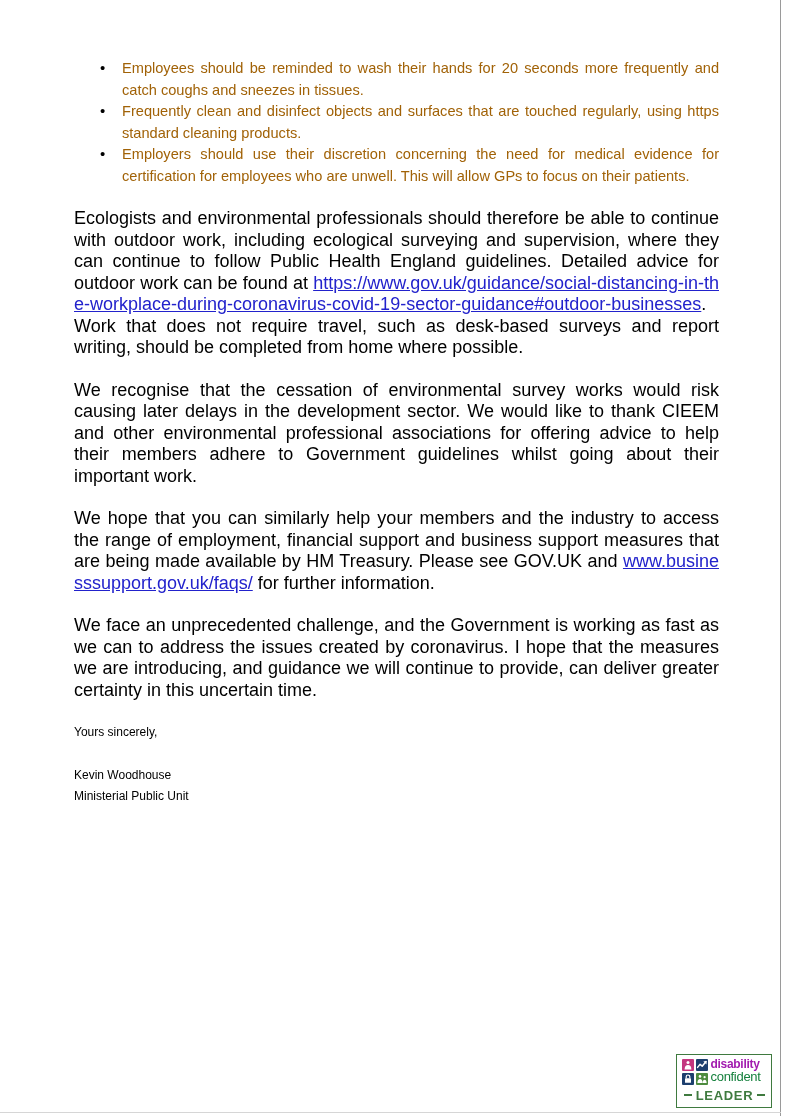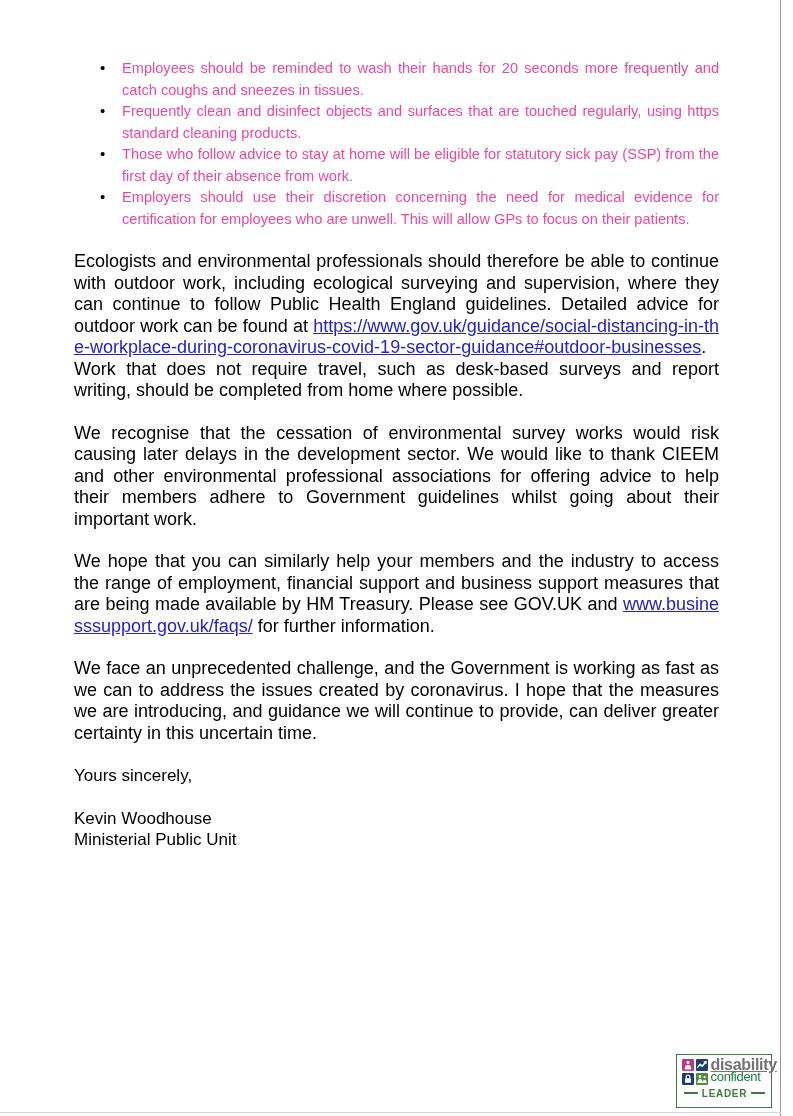--- a/index.html
+++ b/index.html
@@ -54,7 +54,7 @@
     margin: 0 0 0 0;
     font-size: 14.6px;
     line-height: 21.5px;
-    color: #ec4899;
+    color: #a16207;
     text-align: justify;
     text-justify: inter-word;
     -webkit-hyphens: none;

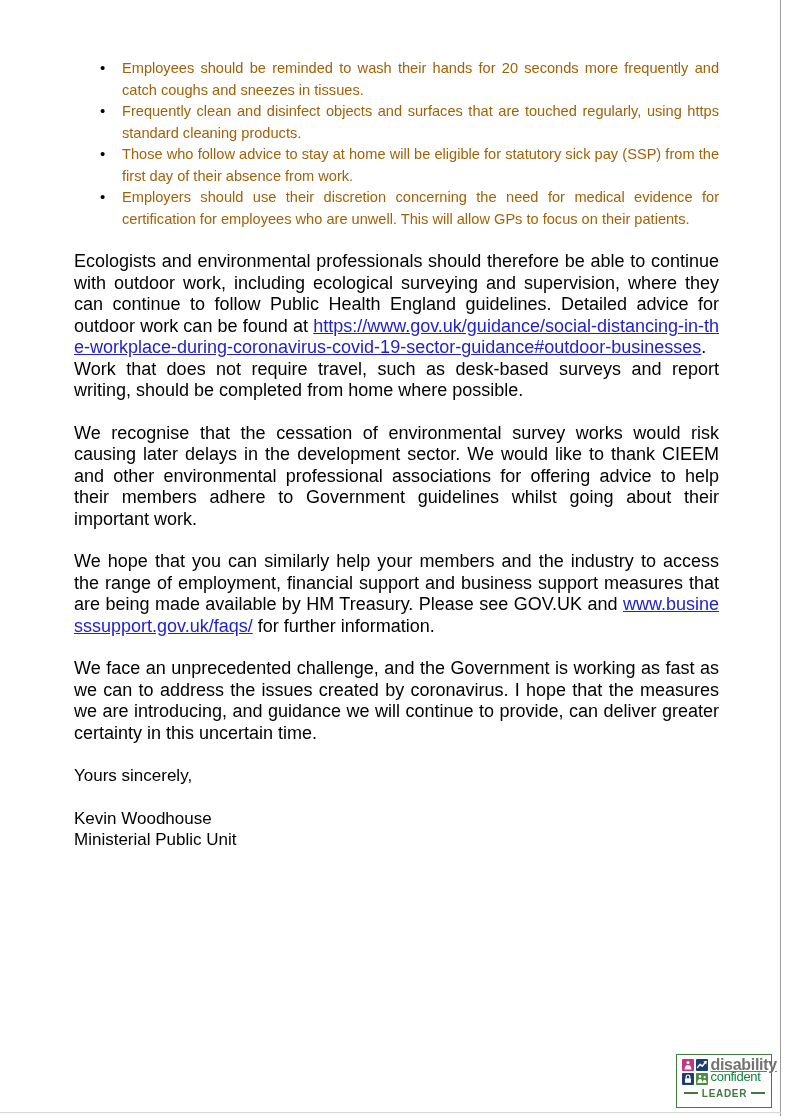--- a/index.html
+++ b/index.html
@@ -180,7 +180,6 @@
     <ul class="bullets">
       <li>Employees should be reminded to wash their hands for 20 seconds more frequently and catch coughs and sneezes in tissues.</li>
       <li>Frequently clean and disinfect objects and surfaces that are touched regularly, using https standard cleaning products.</li>
-      <li>Those who follow advice to stay at home will be eligible for statutory sick pay (SSP) from the first day of their absence from work.</li>
       <li>Employers should use their discretion concerning the need for medical evidence for certification for employees who are unwell. This will allow GPs to focus on their patients.</li>
     </ul>
 

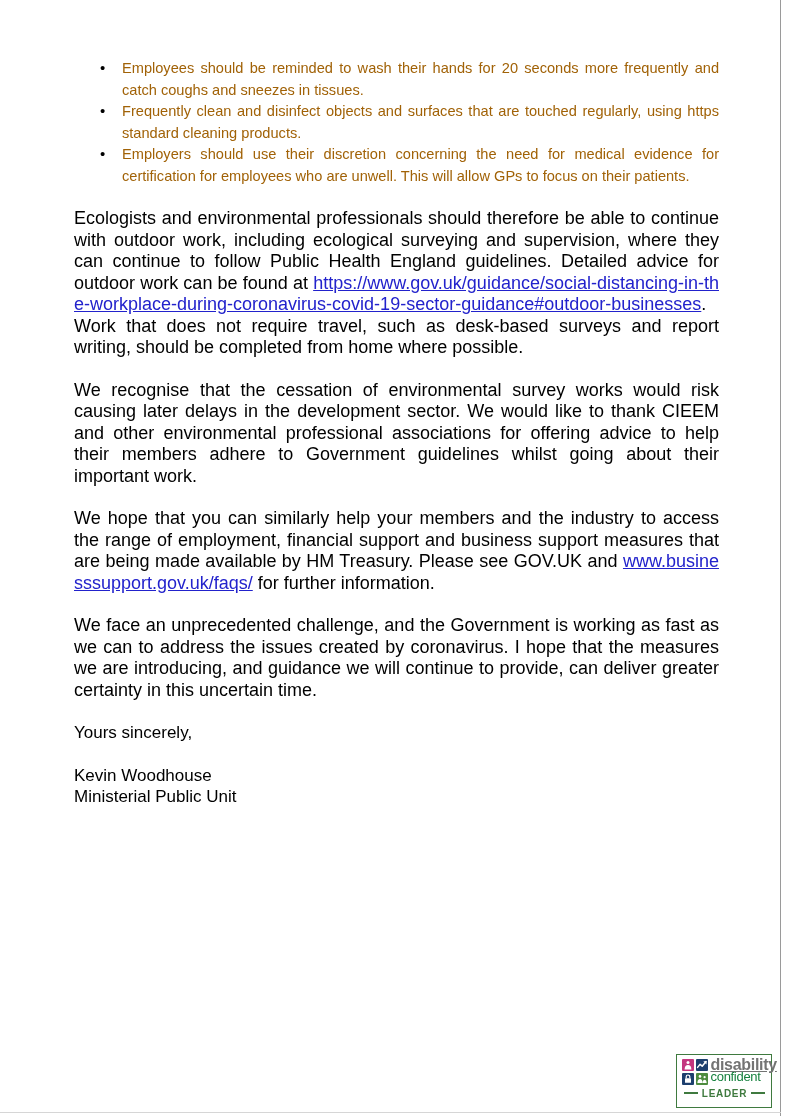--- a/index.html
+++ b/index.html
@@ -89,7 +89,7 @@
   }
 
   .signoff {
-    font-size: 17px;
+    font-size: 12px;
     line-height: 21.5px;
     color: #000000;
     text-align: left;

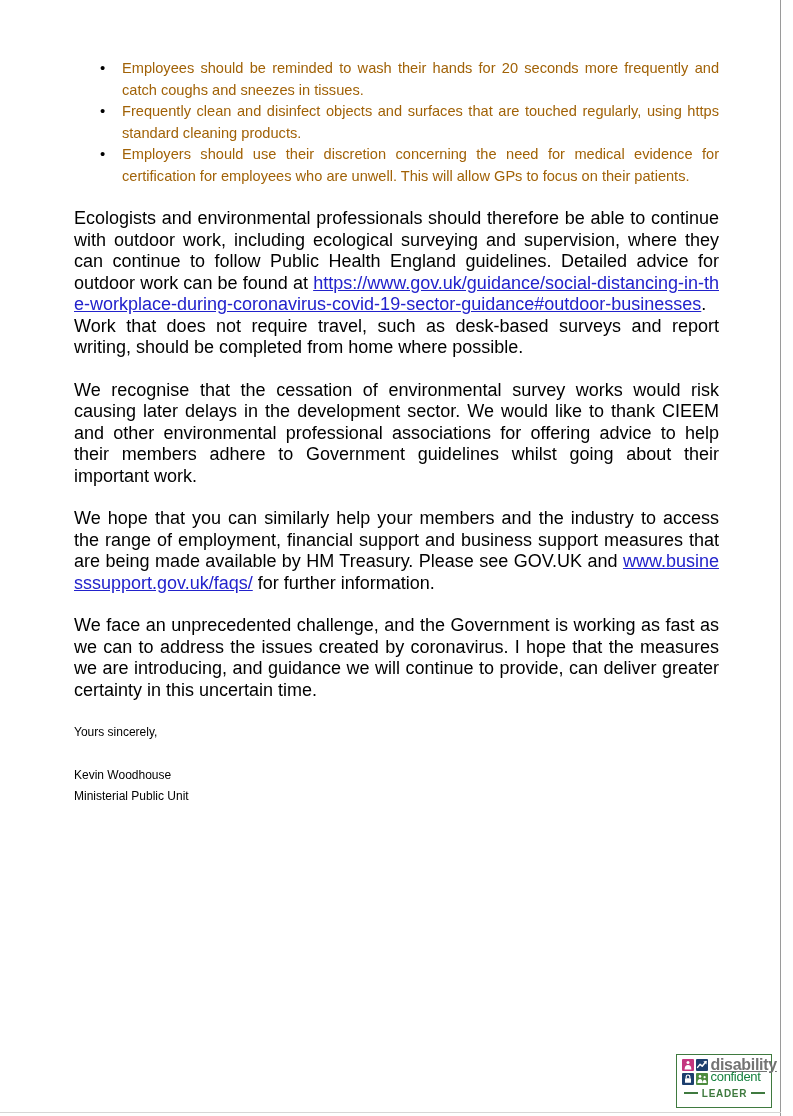--- a/index.html
+++ b/index.html
@@ -137,11 +137,10 @@
     padding-top: 0px;
   }
   .logo-words .w1 {
-    font-size: 16px;
+    font-size: 12px;
     font-weight: bold;
-    color: #737373;
+    color: #a21caf;
     letter-spacing: -0.3px;
-    text-decoration: underline;
   }
   .logo-words .w2 {
     font-size: 13px;

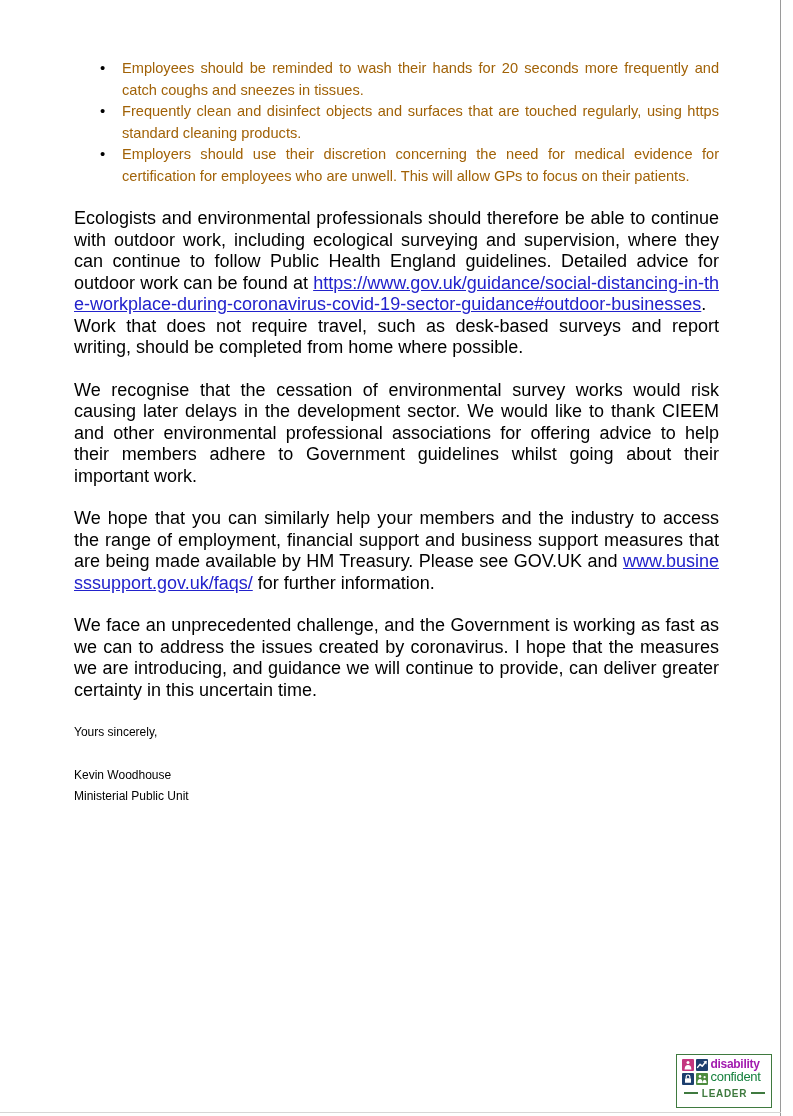--- a/index.html
+++ b/index.html
@@ -160,7 +160,7 @@
     background: #3f7a3f;
   }
   .logo-leader .lbl {
-    font-size: 10px;
+    font-size: 13px;
     font-weight: bold;
     letter-spacing: 0.7px;
     color: #3f7a3f;

